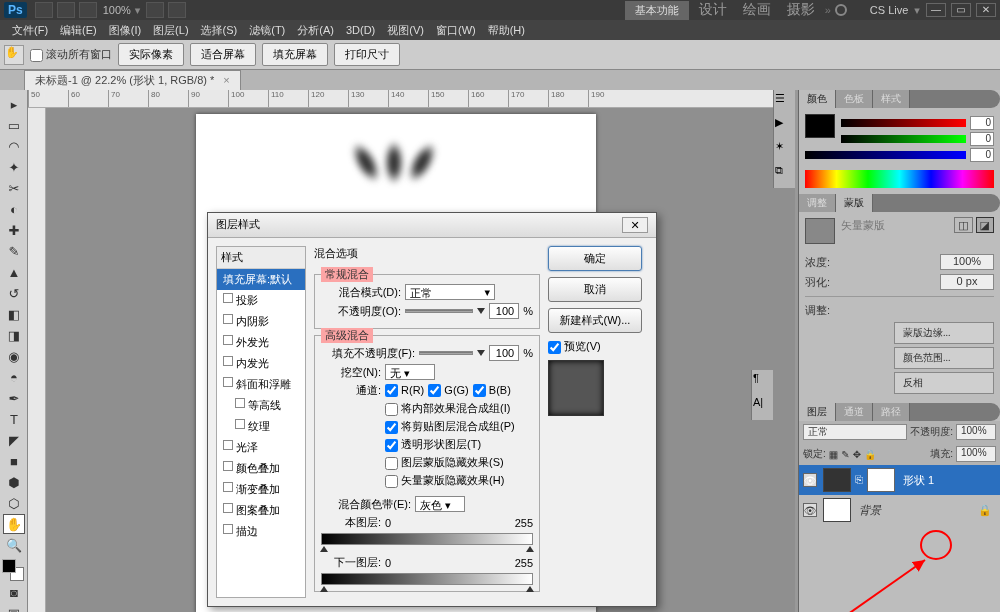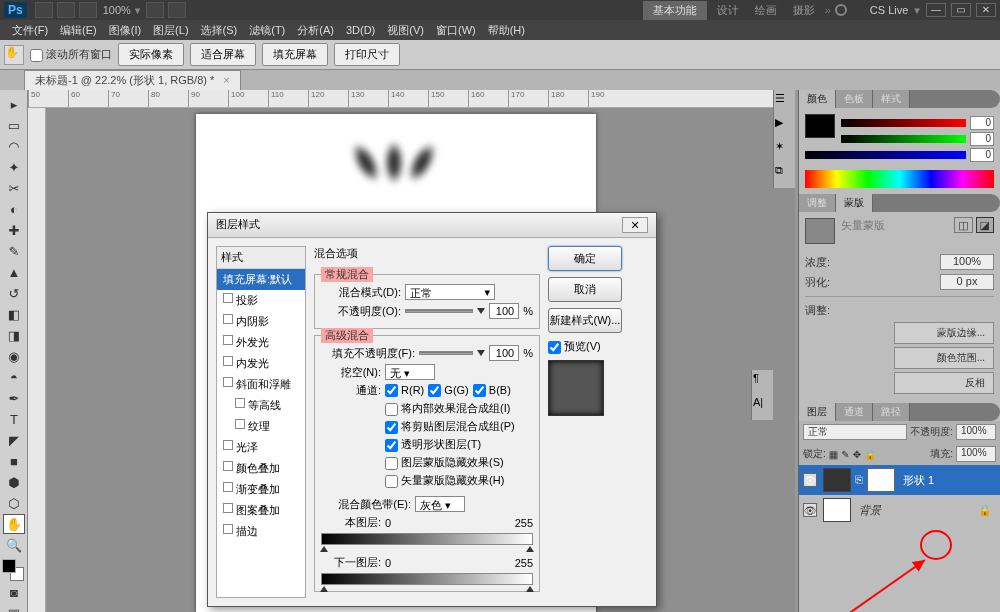--- a/index.html
+++ b/index.html
@@ -13,7 +13,7 @@
   .zoom-label { margin-left:6px; color:#bbb; }
   .title-right { margin-left:auto; display:flex; align-items:center; gap:4px; }
   .basic-func { background:#666; color:#ddd; padding:2px 10px; font-size:11px; }
-  .title-link { color:#999; padding:0 6px; font-size:11px; }
+  .title-link { color:#999; padding:0 6px; font-size:14px; }
   .cslive { color:#ccc; margin-left:6px;padding-left:10px; }
   .wincontrols span { display:inline-block; width:20px; height:14px; border:1px solid #666; margin-left:2px; text-align:center; line-height:12px; font-size:10px;}
   .ring { display:inline-block; width:12px; height:12px; border:2px solid #888; border-radius:50%; margin-right:3px; vertical-align:middle; }

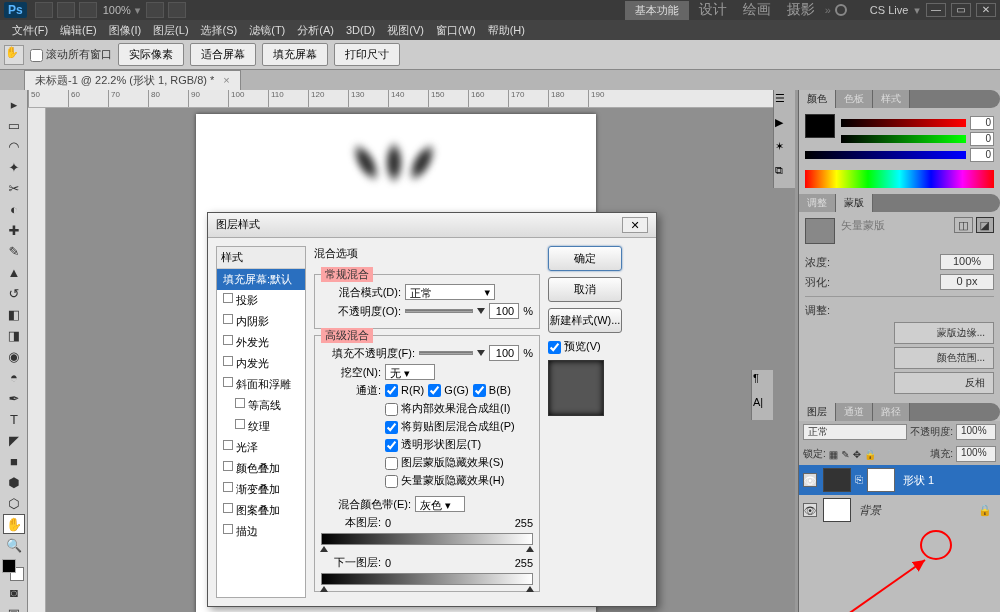--- a/index.html
+++ b/index.html
@@ -101,7 +101,7 @@
   .row .slider { height:4px; background:linear-gradient(#666,#bbb); flex:1; border:1px solid #888; }
   .row .tri { width:0;height:0; border-left:4px solid transparent;border-right:4px solid transparent;border-top:6px solid #333; }
   .rightcol { width:100px; }
-  .dbtn { display:block; width:74px; background:linear-gradient(#fdfdfd,#e0e0e0); border:1px solid #777; border-radius:3px; padding:4px 0; margin-bottom:6px; text-align:center; font-size:11px;}
+  .dbtn { display:block; width:94px; background:linear-gradient(#fdfdfd,#e0e0e0); border:1px solid #777; border-radius:3px; padding:4px 0; margin-bottom:6px; text-align:center; font-size:11px;}
   .dbtn.prim { border-color:#4a7db3; box-shadow:0 0 2px #4a7db3; }
   .prev-swatch { width:56px;height:56px; background:#555; border:1px solid #333; margin-top:6px; box-shadow:inset 0 0 6px #000;}
   .grad-strip { height:12px; background:linear-gradient(to right, #000, #fff); border:1px solid #888; position:relative;}

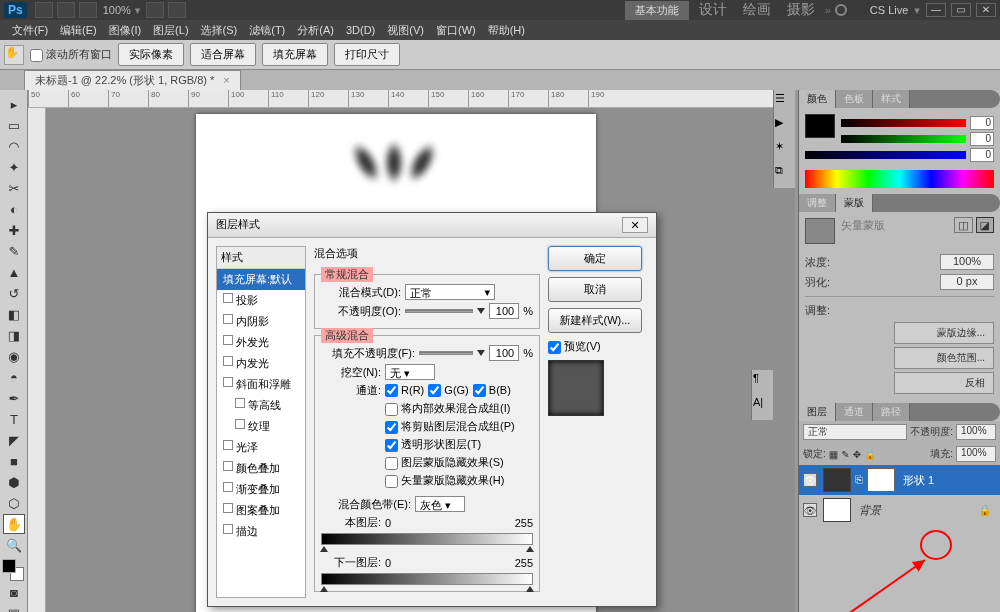--- a/index.html
+++ b/index.html
@@ -67,7 +67,7 @@
   .mask-thumb { width:30px;height:26px;background:#888;border:1px solid #555; float:left; margin-right:6px; }
   .mask-row { display:flex; justify-content:space-between; margin:4px 0; align-items:center;}
   .mask-row .valbox { width:54px; height:16px; background:#eee; border:1px solid #888; text-align:center; }
-  .graybtn { background:#cfcfcf; border:1px solid #888; padding:3px 8px; font-size:10px; margin:3px 0; display:block; width:100px; margin-left:auto; text-align:right; }
+  .graybtn { background:#cfcfcf; border:1px solid #888; padding:3px 8px; font-size:10px; margin:3px 0; display:block; width:100px; margin-left:auto; text-align:left;font-family:Liberation Serif, serif; }
   
   .layers-panel { }
   .layer-head { display:flex; padding:3px 4px; background:#b3b3b3; align-items:center; gap:3px; font-size:10px;}

